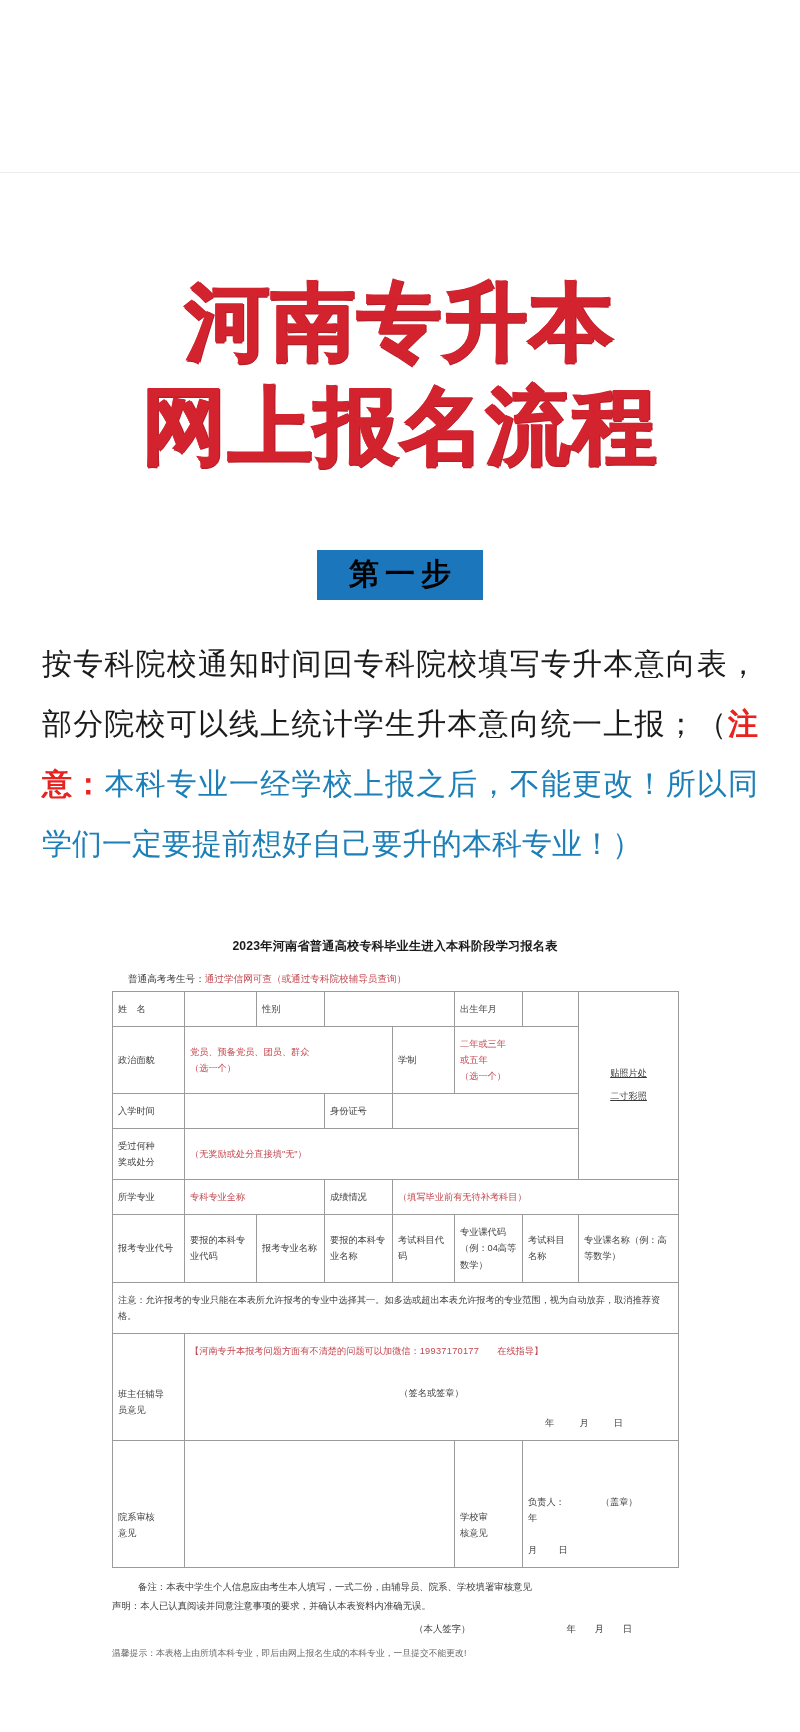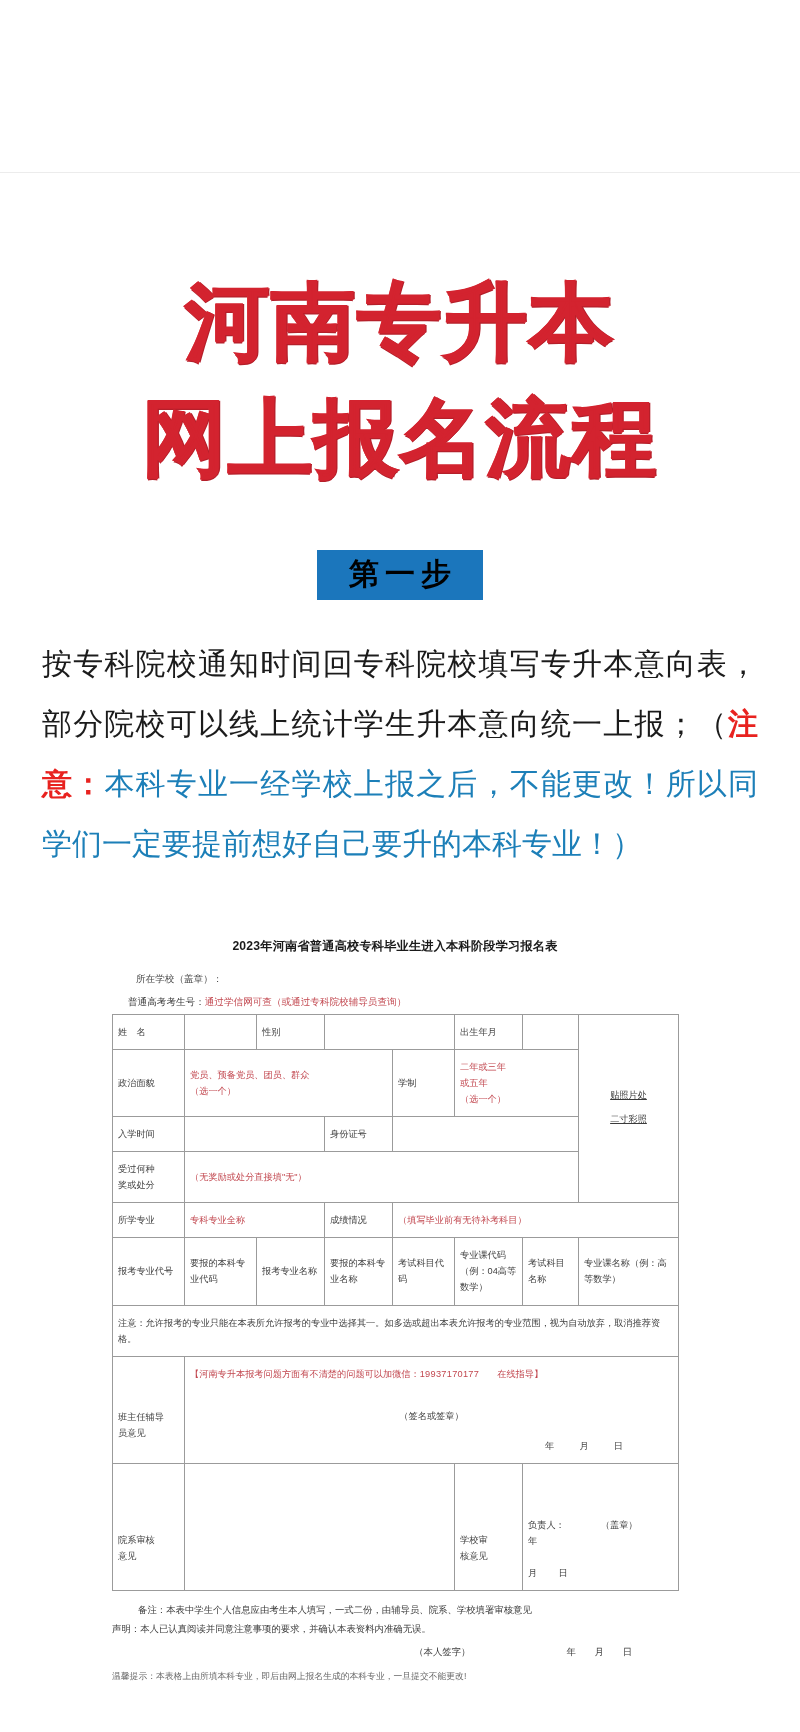--- a/index.html
+++ b/index.html
@@ -51,7 +51,7 @@
       0 2px 0 #b51f2a;
     -webkit-text-stroke: 1.5px #d3232f;
   }
-  .hero-line.second { margin-top: 28px; }
+  .hero-line.second { margin-top: 16px; }
 
   
   .step-badge-wrap {

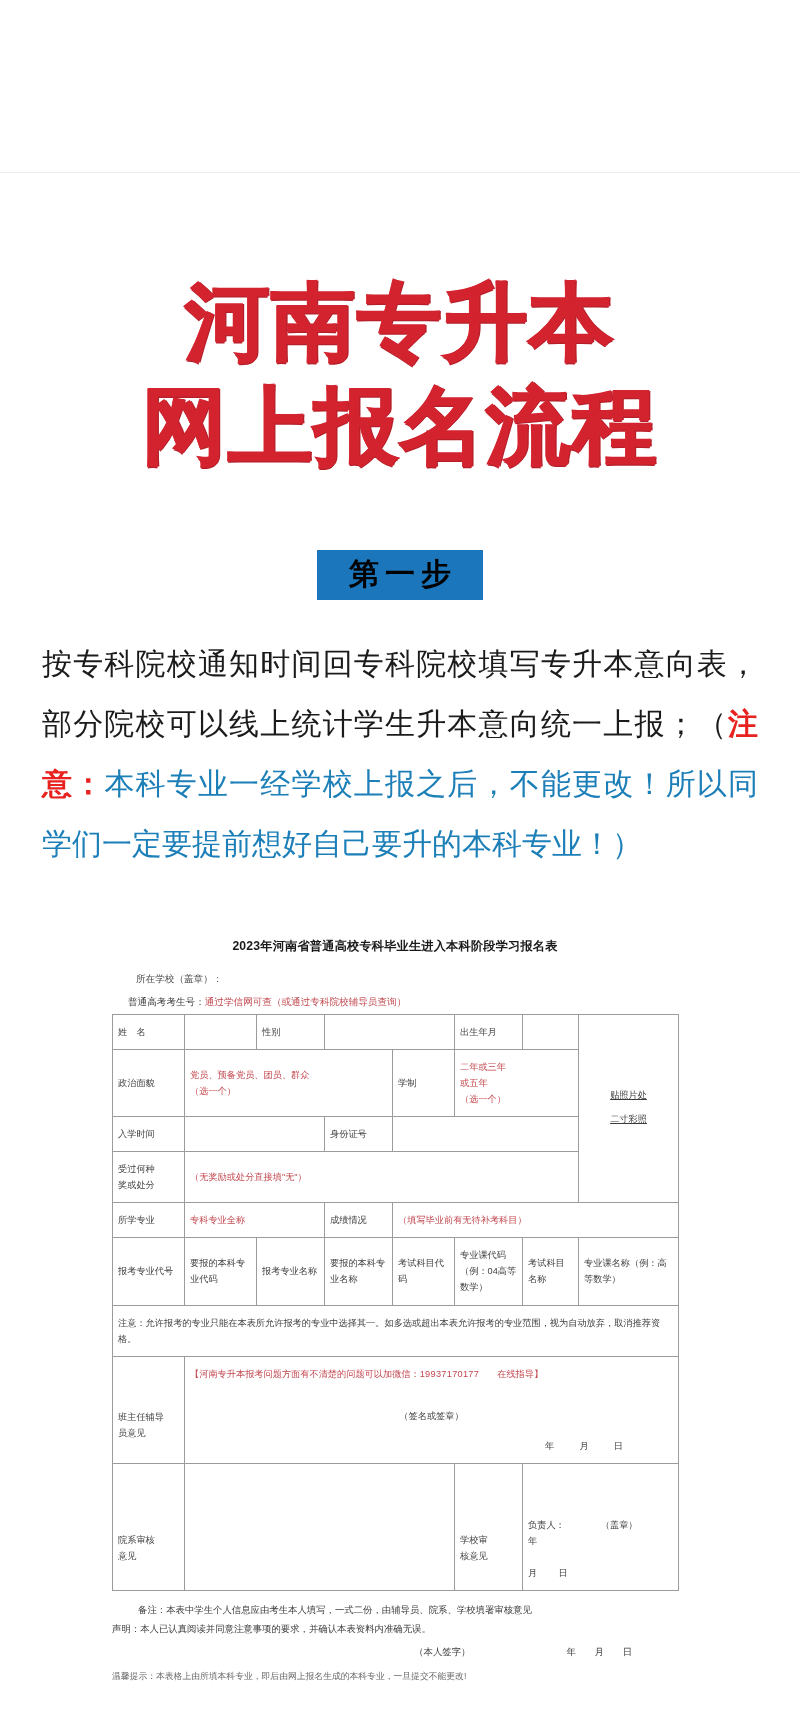--- a/index.html
+++ b/index.html
@@ -194,7 +194,6 @@
 
     <div class="doc-title">2023年河南省普通高校专科毕业生进入本科阶段学习报名表</div>
 
-    <div class="doc-sub">所在学校（盖章）：</div>
 
     <div class="doc-sub2"><span>普通高考考生号：</span><span class="red">通过学信网可查（或通过专科院校辅导员查询）</span></div>
 

